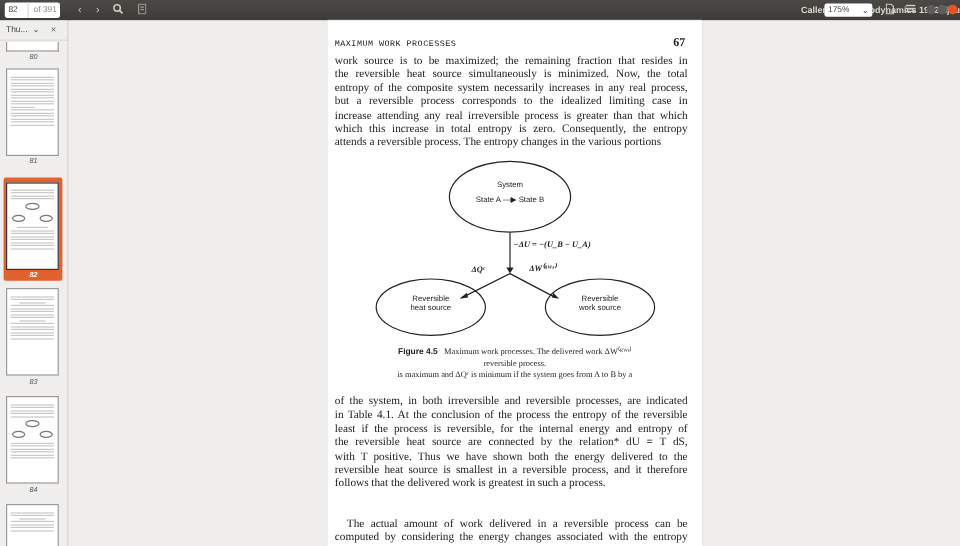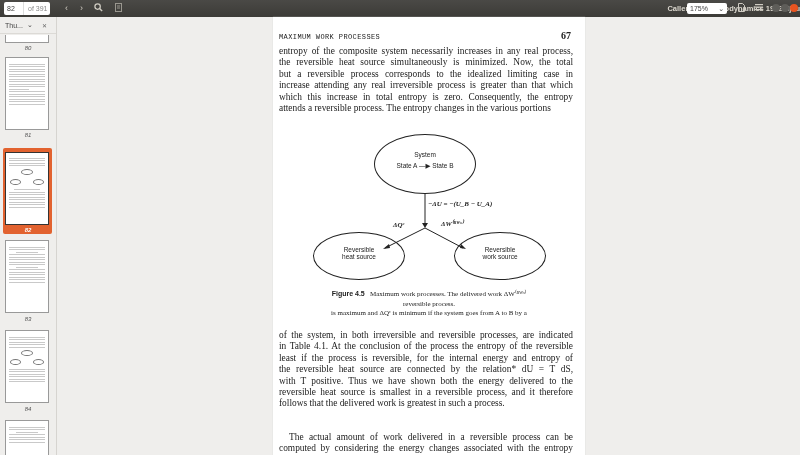--- a/index.html
+++ b/index.html
@@ -208,6 +208,7 @@
     <div class="page-num">67</div>
 
     <div class="para" style="top:29px">
+      <span>work source is to be maximized;  the remaining fraction that resides in</span>
       <span>entropy of the composite system necessarily increases in any real process,</span>
       <span>the reversible heat source simultaneously is minimized.  Now, the total</span>
       <span>but a reversible process corresponds to the idealized limiting case in</span>

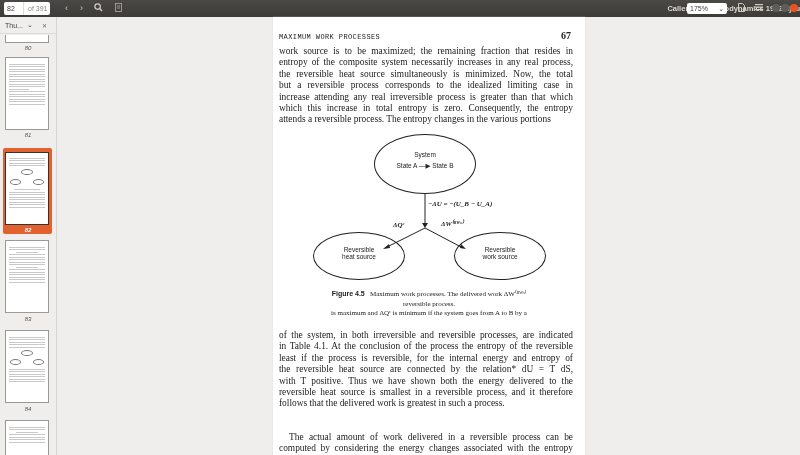--- a/index.html
+++ b/index.html
@@ -209,8 +209,8 @@
 
     <div class="para" style="top:29px">
       <span>work source is to be maximized;  the remaining fraction that resides in</span>
+      <span>the reversible heat source simultaneously is minimized.  Now, the total</span>
       <span>entropy of the composite system necessarily increases in any real process,</span>
-      <span>the reversible heat source simultaneously is minimized.  Now, the total</span>
       <span>but a reversible process corresponds to the idealized limiting case in</span>
       <span>increase attending any real irreversible process is greater than that which</span>
       <span>which this increase in total entropy is zero.  Consequently, the entropy</span>

